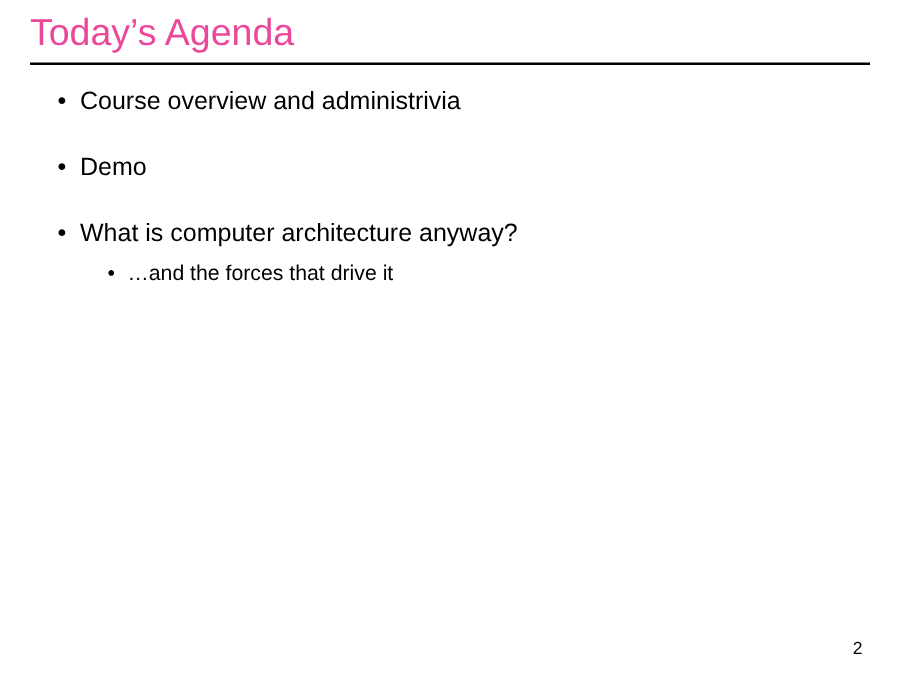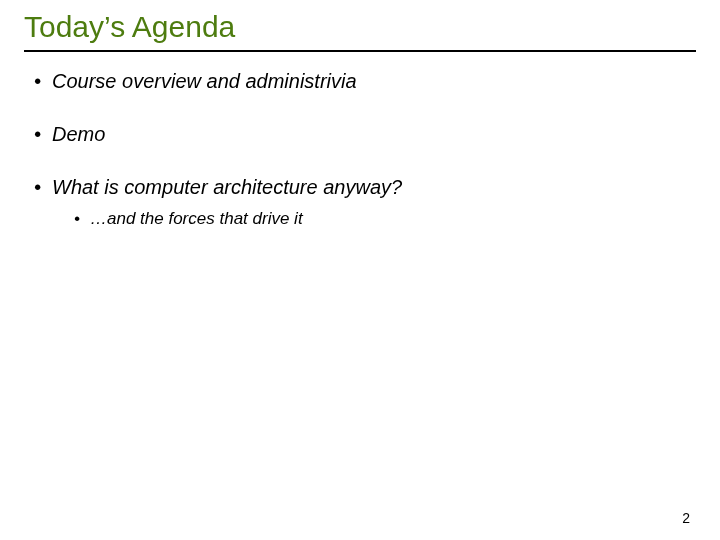--- a/index.html
+++ b/index.html
@@ -22,7 +22,7 @@
   }
   .title {
     font-size: 30px;
-    color: #4d7c0f; 
+    color: #ec4899; 
     font-weight: normal;
     margin: 0;
     padding: 0 0 6px 0;

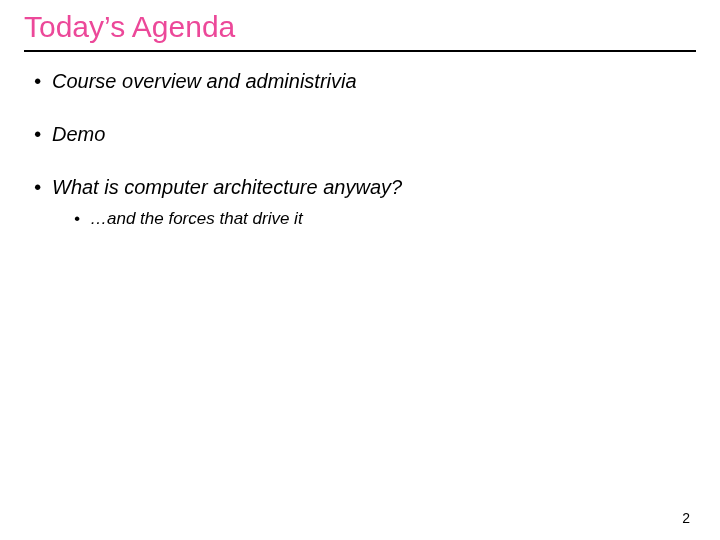--- a/index.html
+++ b/index.html
@@ -35,9 +35,8 @@
   }
   ul.lvl1 {
     list-style: none;
-    margin: 4px;
+    margin: 16px;
     padding: 0 0 0 6px;
-    font-style: italic;
   }
   ul.lvl1 > li {
     font-size: 20px;

